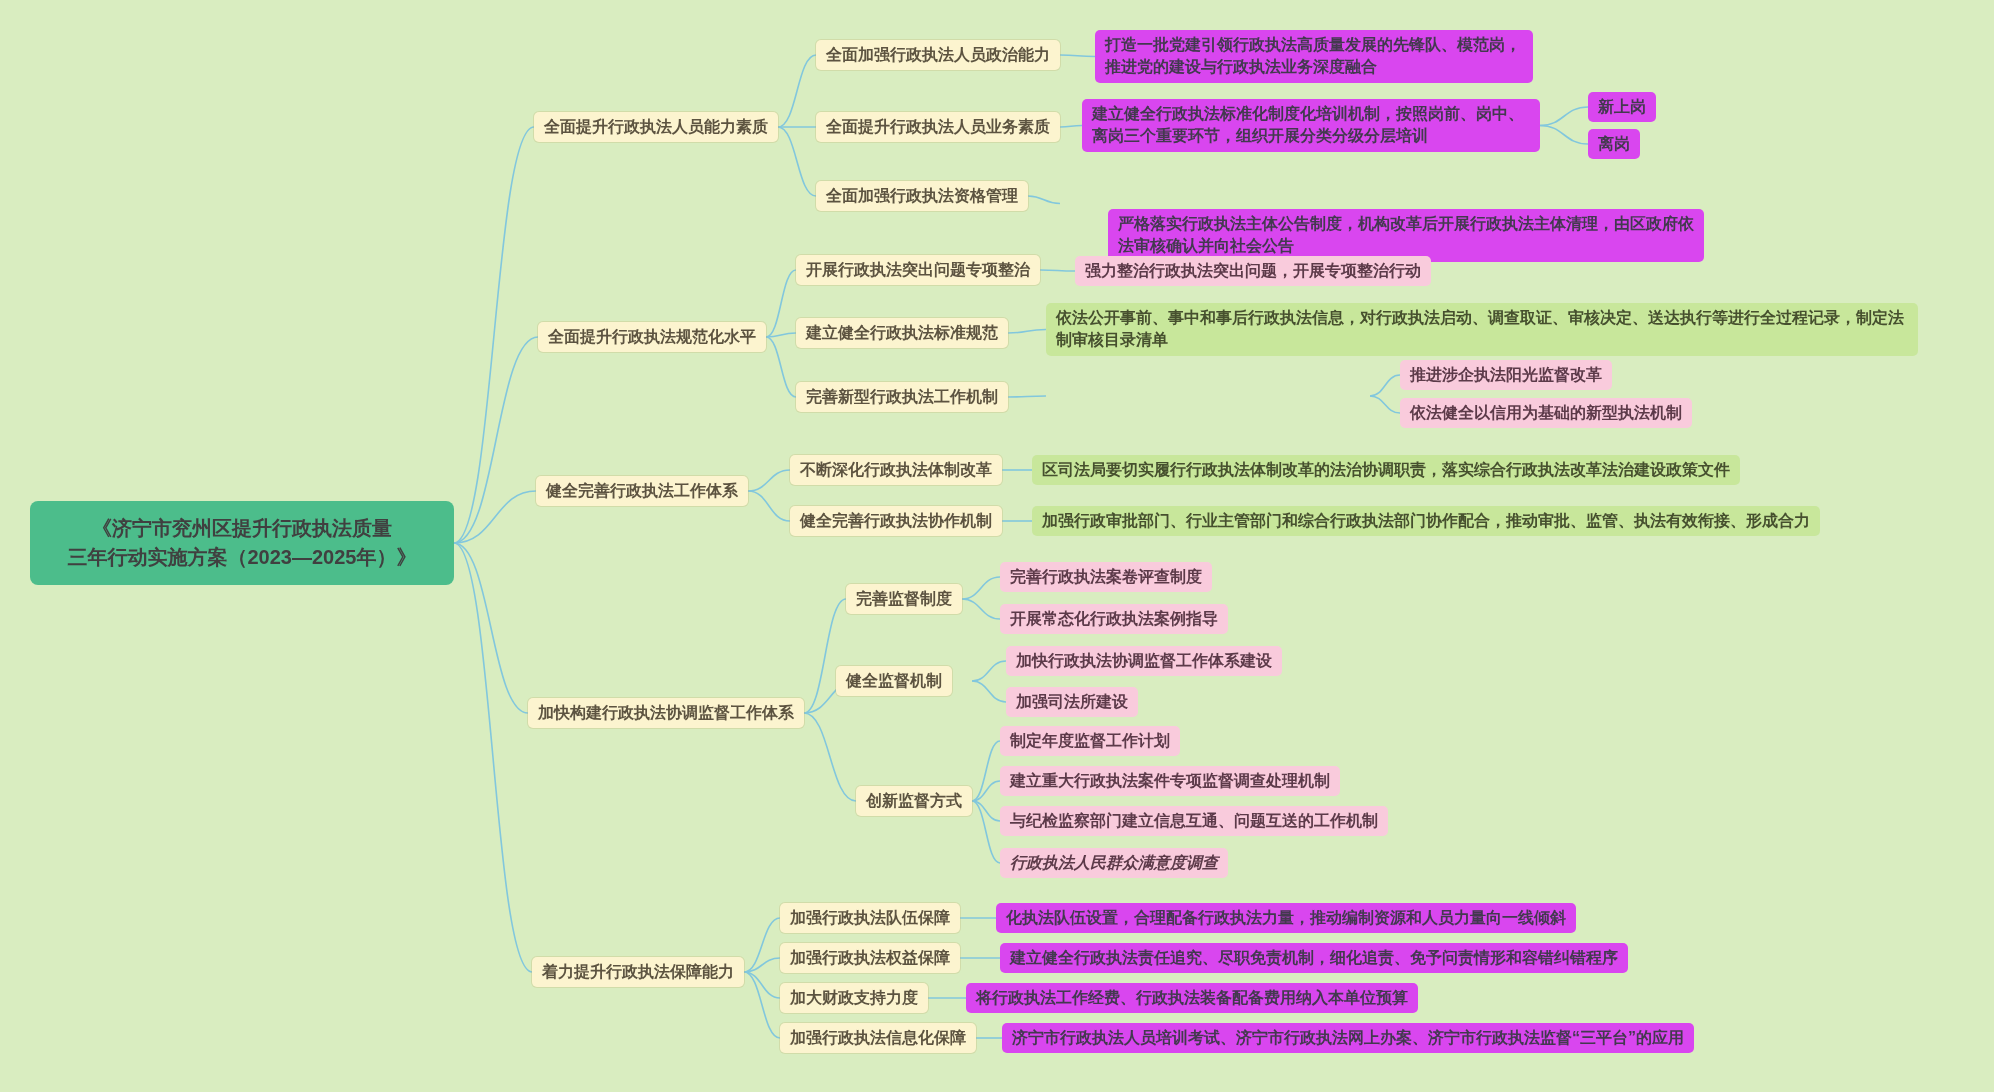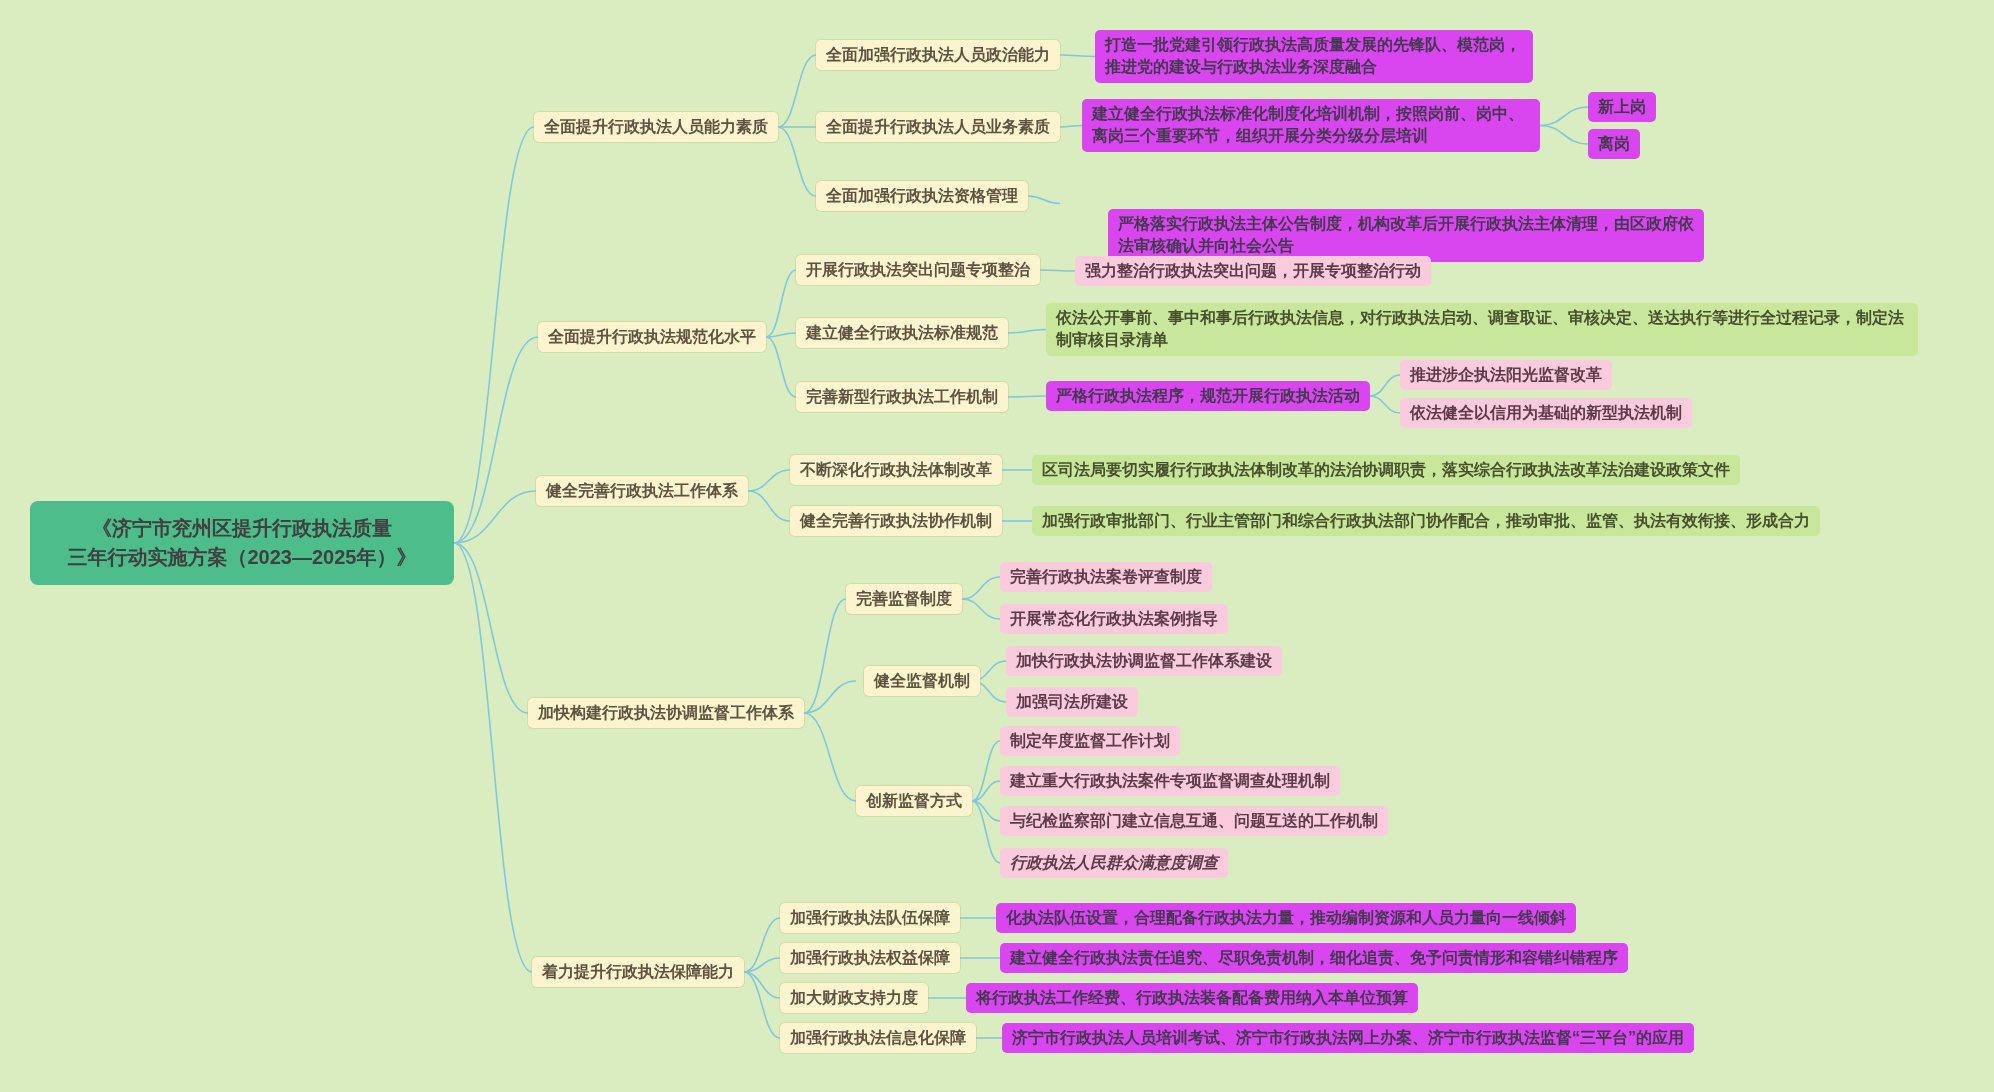--- a/index.html
+++ b/index.html
@@ -95,7 +95,6 @@
   <div class="node green wrap" id="b2c2d1" style="left:1046px; top:303px; width:872px;">依法公开事前、事中和事后行政执法信息，对行政执法启动、调查取证、审核决定、送达执行等进行全过程记录，制定法制审核目录清单</div>
 
   <div class="node yellow" id="b2c3" style="left:796px; top:382px;">完善新型行政执法工作机制</div>
-  <div class="node purple" id="b2c3d1" style="left:1046px; top:381px;">严格行政执法程序，规范开展行政执法活动</div>
   <div class="node pink" id="b2c3d1a" style="left:1400px; top:360px;">推进涉企执法阳光监督改革</div>
   <div class="node pink" id="b2c3d1b" style="left:1400px; top:398px;">依法健全以信用为基础的新型执法机制</div>
 

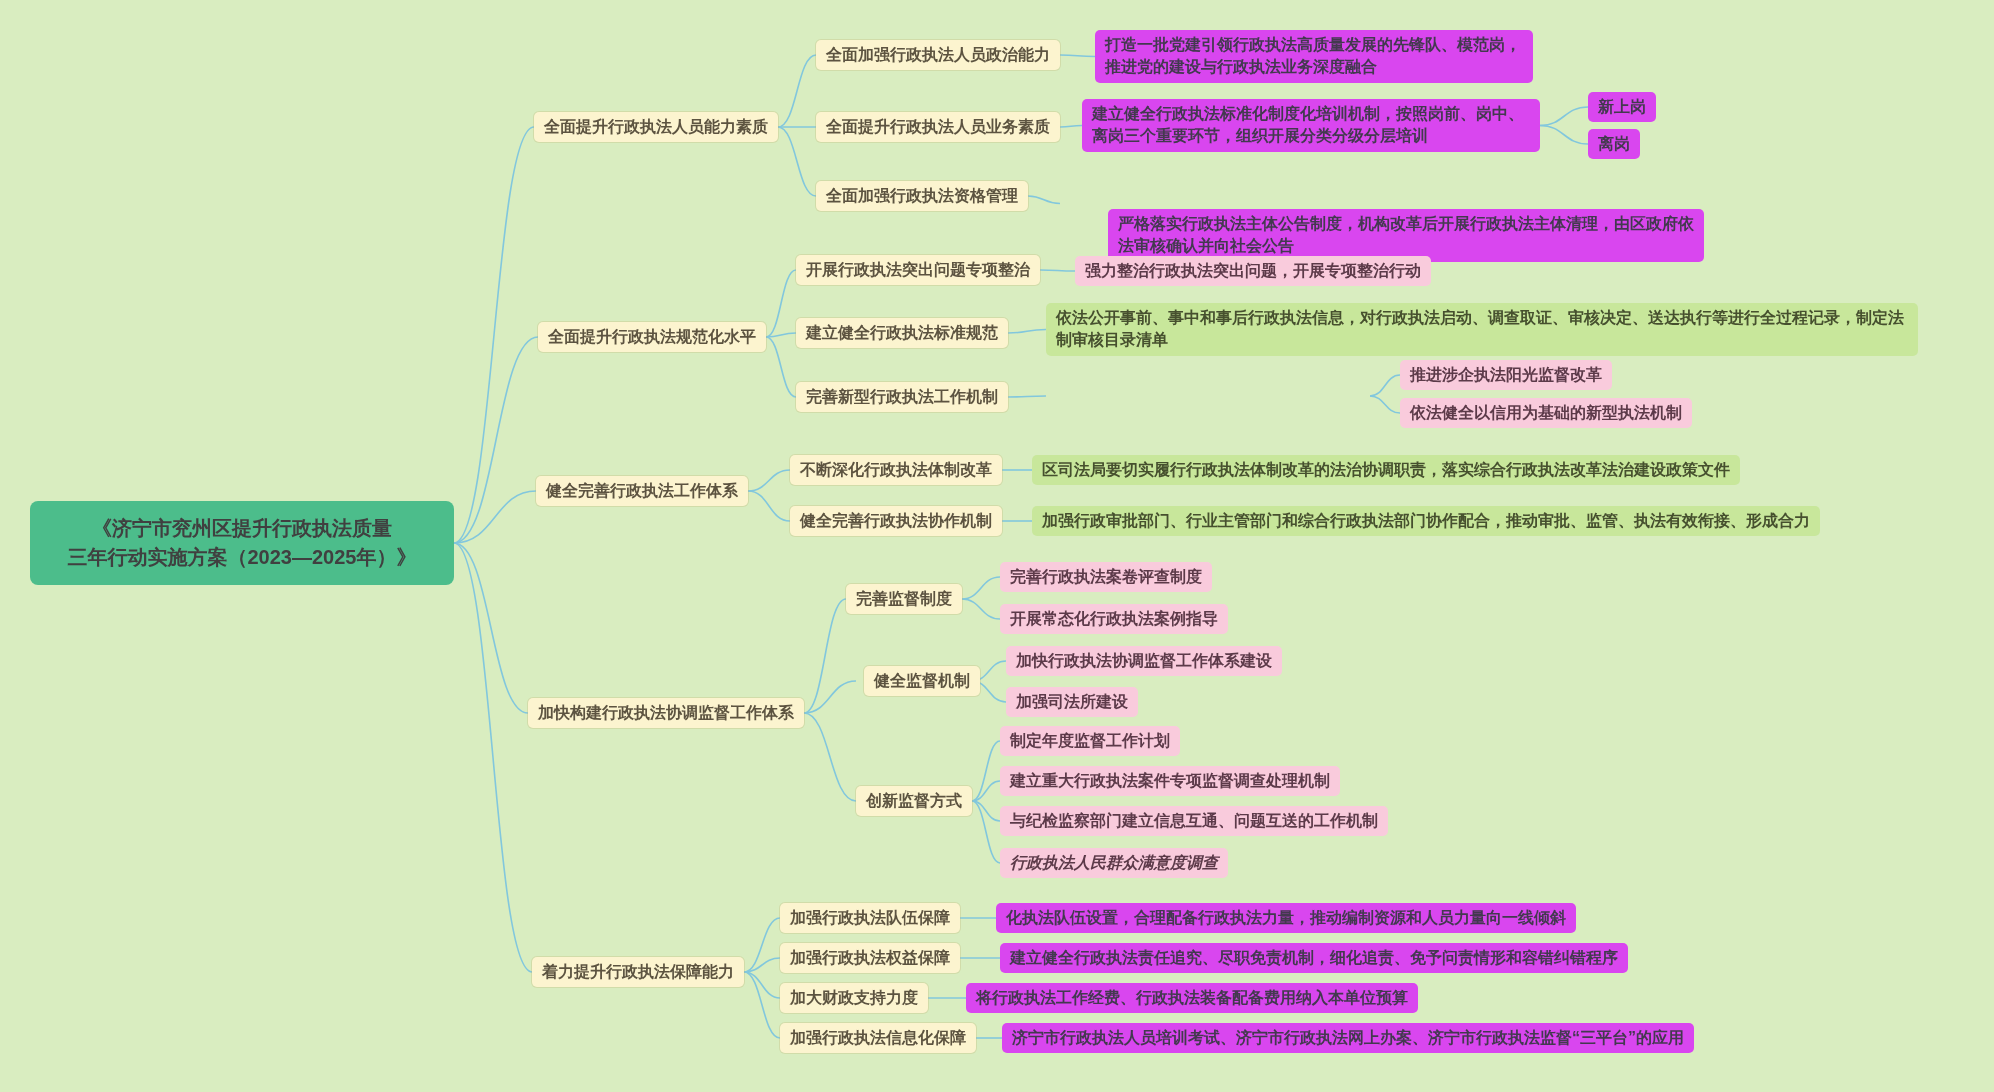--- a/index.html
+++ b/index.html
@@ -112,7 +112,7 @@
   <div class="node pink" id="b4c1d1" style="left:1000px; top:562px;">完善行政执法案卷评查制度</div>
   <div class="node pink" id="b4c1d2" style="left:1000px; top:604px;">开展常态化行政执法案例指导</div>
 
-  <div class="node yellow" id="b4c2" style="left:864px; top:666px;">健全监督机制</div>
+  <div class="node yellow" id="b4c2" style="left:836px; top:666px;">健全监督机制</div>
   <div class="node pink" id="b4c2d1" style="left:1006px; top:646px;">加快行政执法协调监督工作体系建设</div>
   <div class="node pink" id="b4c2d2" style="left:1006px; top:687px;">加强司法所建设</div>
 

